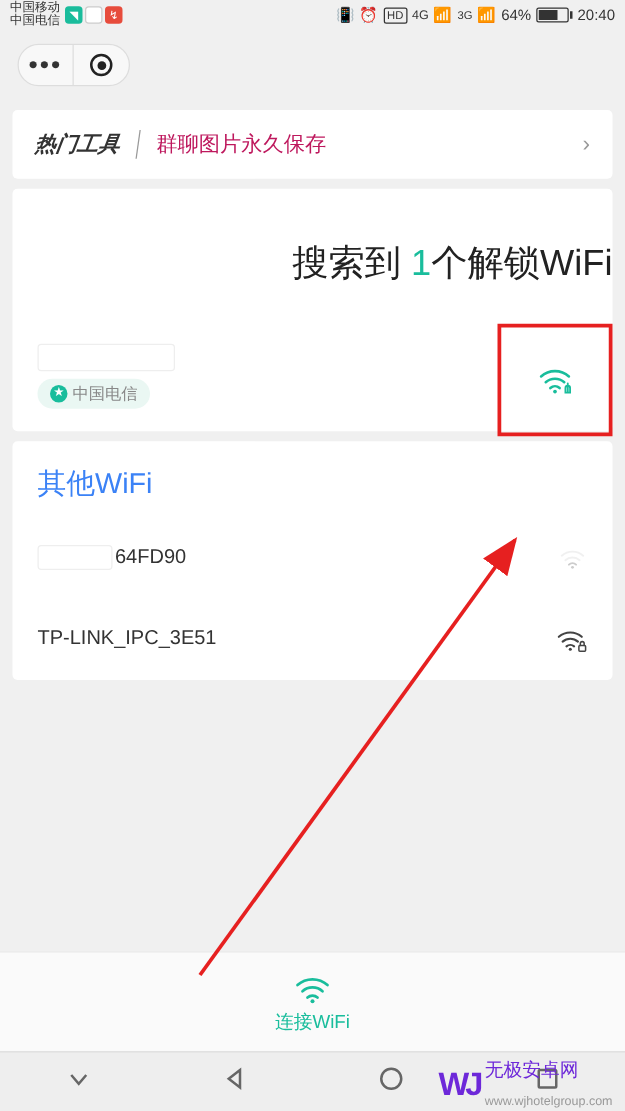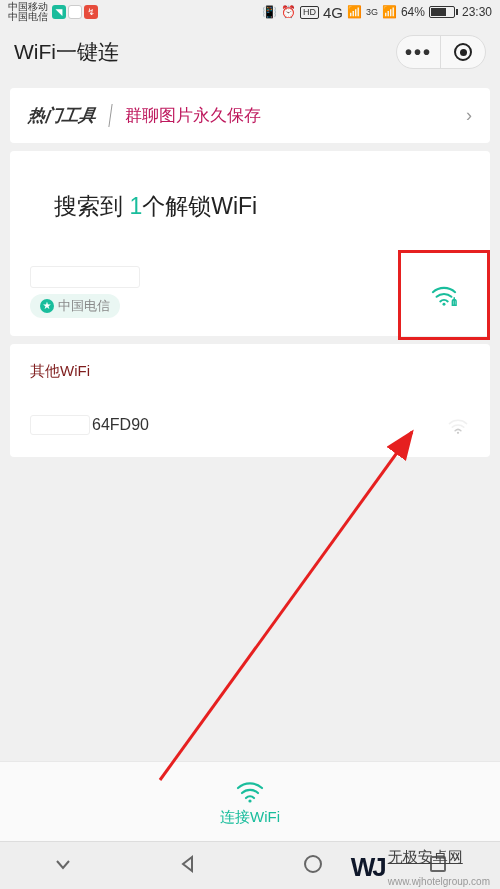--- a/index.html
+++ b/index.html
@@ -99,7 +99,7 @@
     <span>📳</span>
     <span>⏰</span>
     <span class="sr-badge">HD</span>
-    <span style="font-size:15px">4G</span>
+    <span style="font-size:10px">4G</span>
     <span>📶</span>
     <span style="font-size:9px">3G</span>
     <span>📶</span>

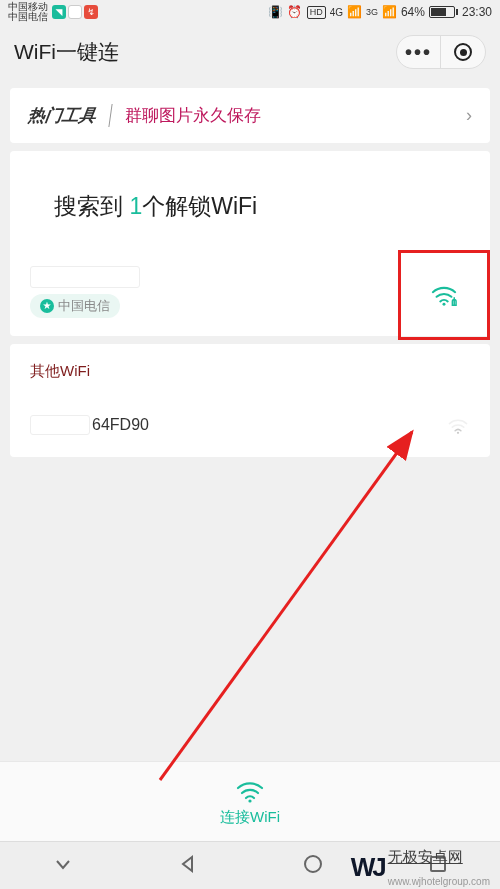--- a/index.html
+++ b/index.html
@@ -110,7 +110,7 @@
         </span>
         <span class="battery-tip"></span>
     </span>
-    <span>23:30</span>
+    <span>20:40</span>
   </div>
 </div>
 

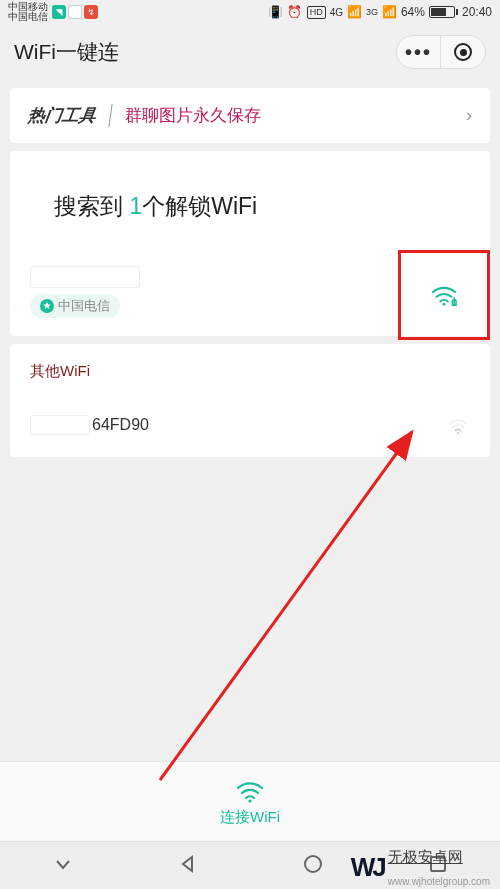--- a/index.html
+++ b/index.html
@@ -115,7 +115,6 @@
 </div>
 
 <div class="title-bar">
-  <div class="title-text">WiFi一键连</div>
   <div class="title-controls">
     <div class="tc-btn">
         <span class="dots">•••</span>

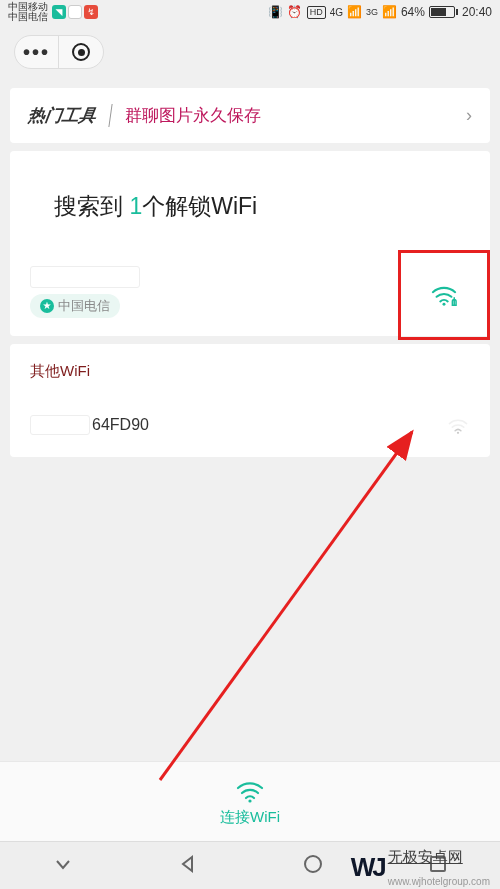--- a/index.html
+++ b/index.html
@@ -42,7 +42,7 @@
     
     
     .found-card { padding: 0; }
-    .found-header { text-align: left; padding: 40px 0 30px; font-size: 23px; color: #222; margin-left: 44px; }
+    .found-header { text-align: right; padding: 40px 0 30px; font-size: 29px; color: #222; margin-left: 44px; }
     .found-header .num { color: #19bd9c; }
     .wifi-row { padding: 14px 20px 18px; position: relative; }
     .wifi-name-blur { width: 110px; height: 22px; border: 1px solid #eee; border-radius: 3px; margin-bottom: 6px; background: #fff; }

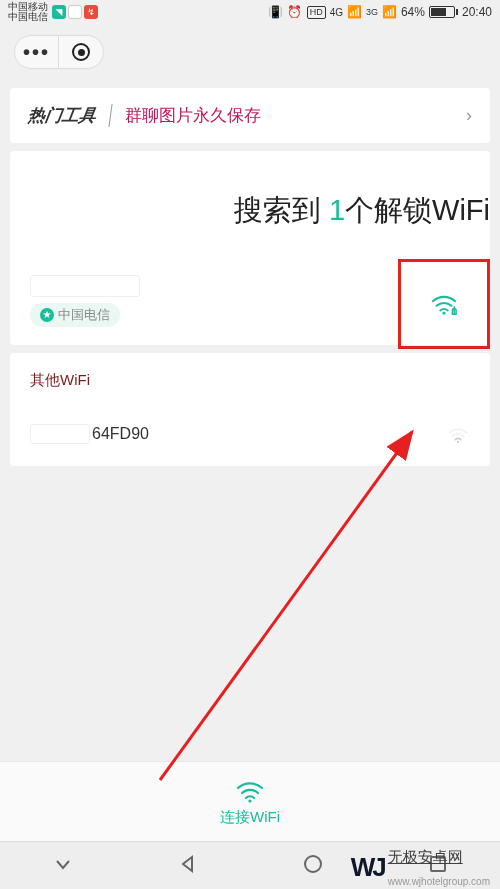--- a/index.html
+++ b/index.html
@@ -53,7 +53,7 @@
     
     
     .other-section { padding: 0; }
-    .other-title { font-size: 15px; color: #7f1d1d; padding: 18px 20px 12px; }
+    .other-title { font-size: 23px; color: #3b82f6; padding: 18px 20px 12px; }
     .wifi-item { display: flex; align-items: center; justify-content: space-between; padding: 22px 20px; }
     .wifi-item .name { font-size: 16px; color: #333; white-space: pre; display: flex; align-items: center; gap: 2px; }
     .name .blur-seg { display: inline-block; background: #fff; border: 1px solid #eee; border-radius: 3px; height: 20px; }

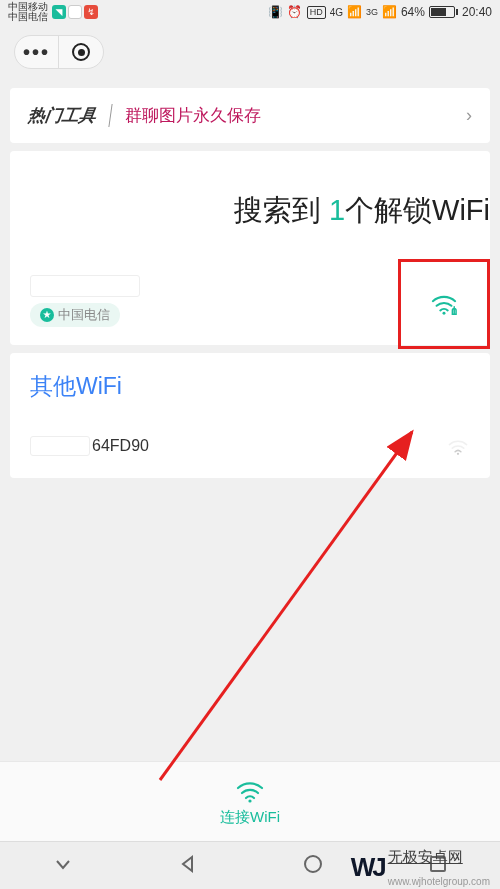--- a/index.html
+++ b/index.html
@@ -165,6 +165,17 @@
         <circle cx="16" cy="25" r="1.6" fill="#ccc" stroke="none"></circle>
       </svg>
   </div>
+  <div class="wifi-item">
+    <span class="name">TP-LINK_IPC_3E51</span>
+    <svg width="26" height="22" viewBox="0 0 34 28" class="wifi-svg" style="color:#444">
+        <path d="M4 12 A18 18 0 0 1 28 12"></path>
+        <path d="M8 17 A12 12 0 0 1 24 17"></path>
+        <path d="M12 22 A6 6 0 0 1 20 22"></path>
+        <circle cx="16" cy="25" r="1.6" fill="#444" stroke="none"></circle>
+        <rect x="25" y="21" width="7" height="6" rx="1" stroke-width="1.6"></rect>
+        <path d="M26.5 21 v-2 a2 2 0 0 1 4 0 v2" stroke-width="1.6"></path>
+      </svg>
+  </div>
 </div>
 
 <div class="bottom-tabs">

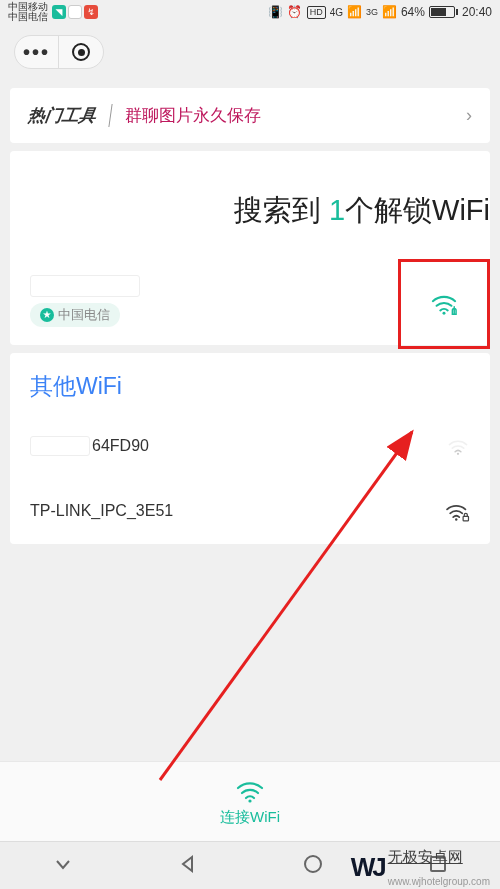--- a/index.html
+++ b/index.html
@@ -73,7 +73,7 @@
     
     
     .watermark { position: absolute; right: 10px; bottom: 2px; display: flex; align-items: center; gap: 4px; }
-    .wm-logo { font-size: 26px; font-weight: 900; color: #0f172a; letter-spacing: -3px; }
+    .wm-logo { font-size: 26px; font-weight: 900; color: #6d28d9; letter-spacing: -3px; }
     .wm-text { display: flex; flex-direction: column; line-height: 1.1; }
     .wm-main { font-size: 15px; color: #404040; font-weight: 500; text-decoration: underline; }
     .wm-url { font-size: 10px; color: #999; margin-top: 11px; }

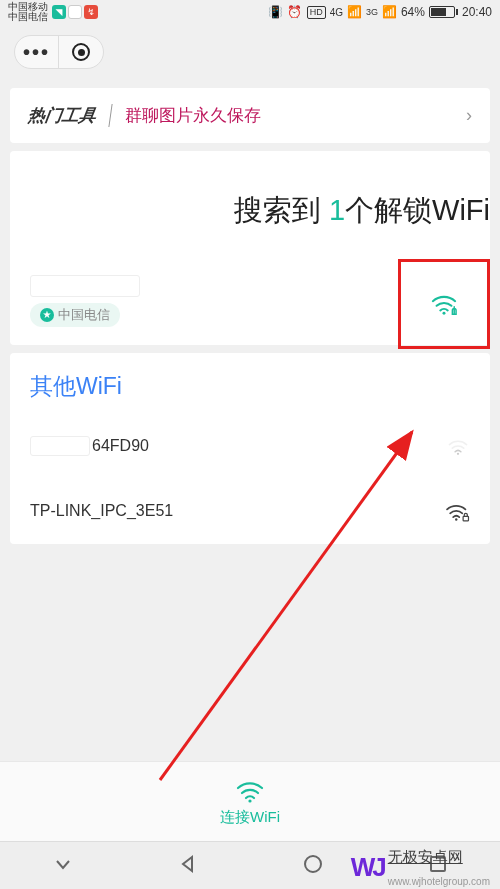--- a/index.html
+++ b/index.html
@@ -75,7 +75,7 @@
     .watermark { position: absolute; right: 10px; bottom: 2px; display: flex; align-items: center; gap: 4px; }
     .wm-logo { font-size: 26px; font-weight: 900; color: #6d28d9; letter-spacing: -3px; }
     .wm-text { display: flex; flex-direction: column; line-height: 1.1; }
-    .wm-main { font-size: 15px; color: #404040; font-weight: 500; text-decoration: underline; }
+    .wm-main { font-size: 15px; color: #6d28d9; font-weight: 500; }
     .wm-url { font-size: 10px; color: #999; margin-top: 11px; }
     
     .wifi-svg { stroke: currentColor; fill: none; stroke-width: 2.2; stroke-linecap: round; }

